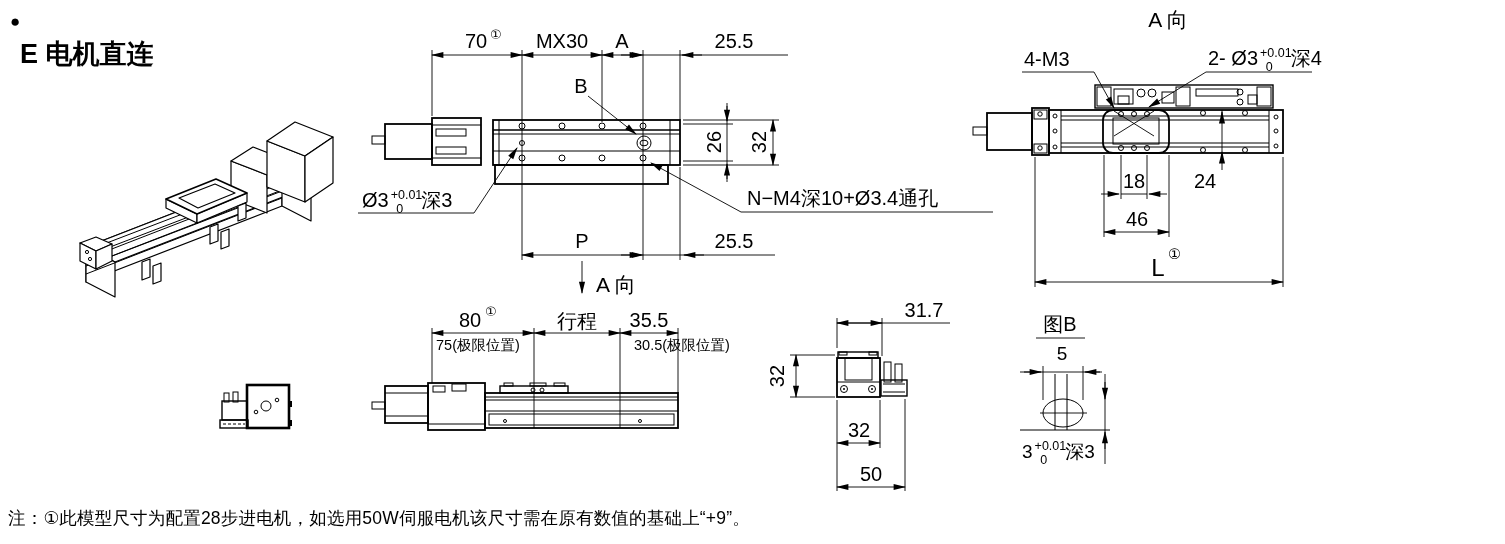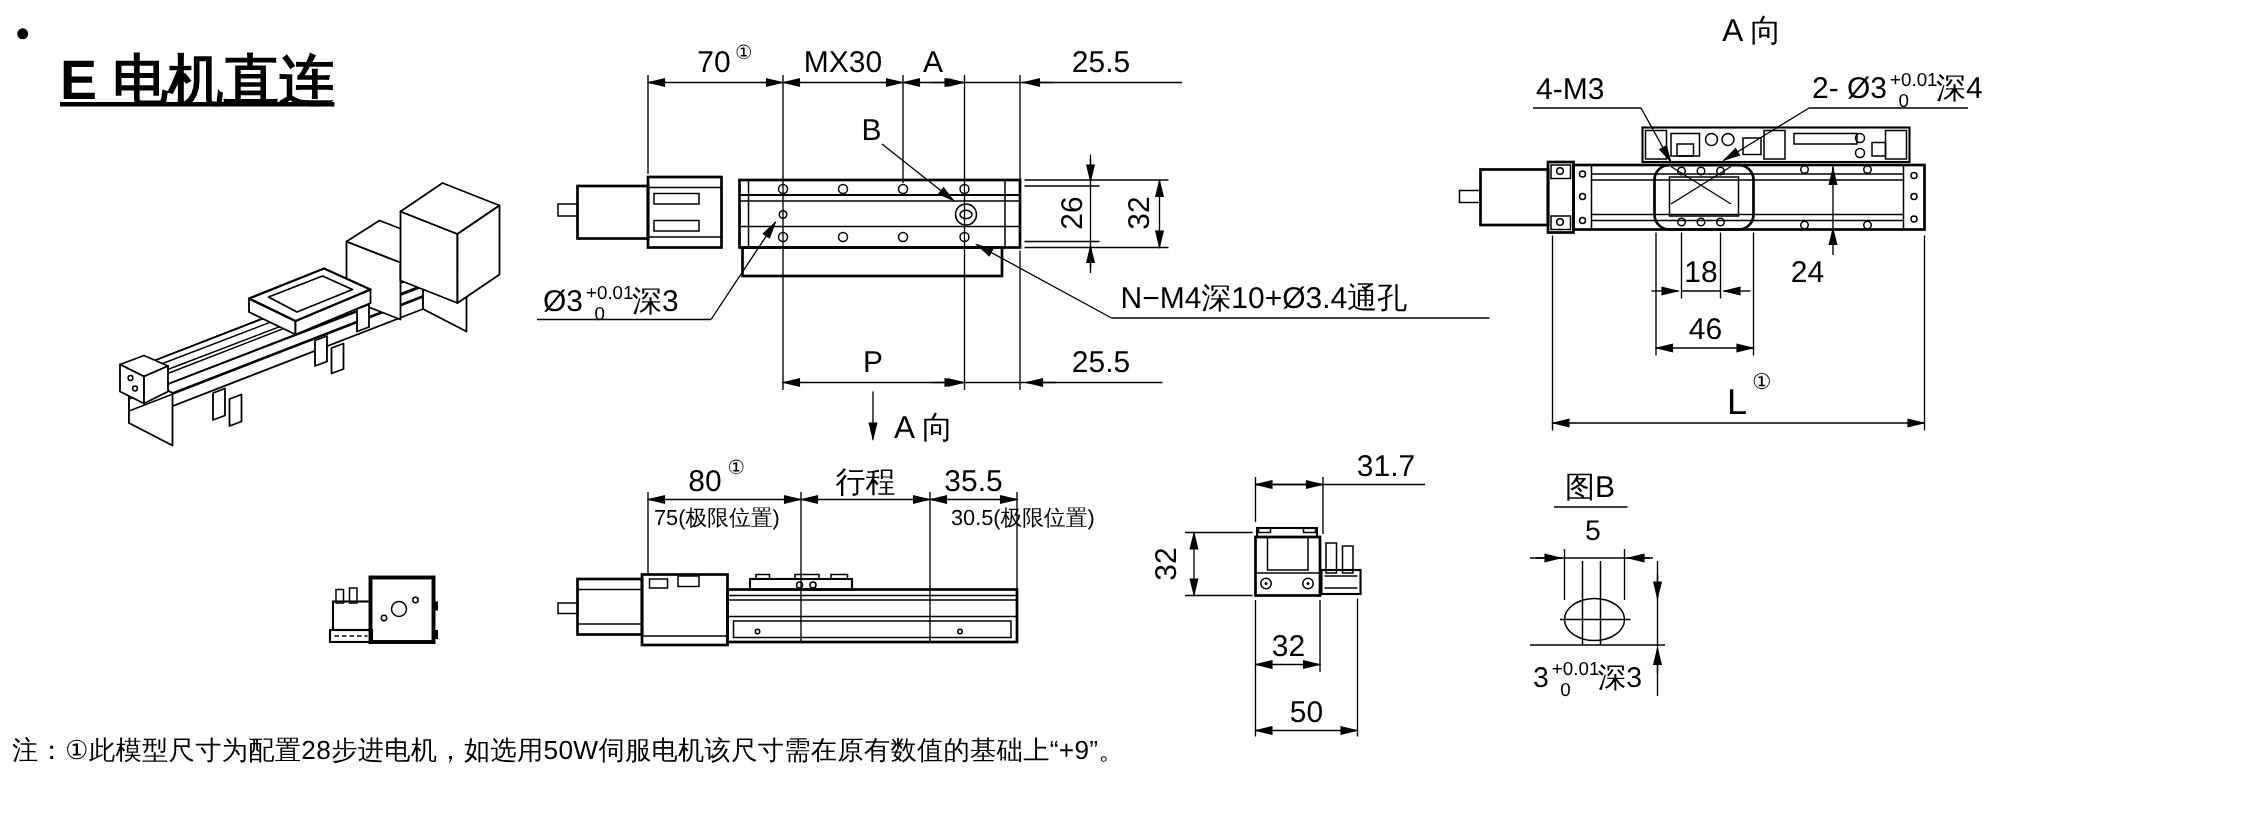--- a/index.html
+++ b/index.html
@@ -8,7 +8,7 @@
   #hdr{position:absolute;left:10px;top:6px;}
   .trow{display:flex;align-items:center;font-weight:bold;font-size:28px;line-height:32px;}
   .bullet{font-size:17px;margin-right:8px;}
-  .sub{margin-left:30px;font-weight:bold;font-size:37px;line-height:32px;text-decoration:underline;}
+  .sub{margin-left:10px;font-weight:bold;font-size:27px;line-height:32px;}
   #note{position:absolute;left:8px;top:488px;font-size:17.5px;letter-spacing:0.2px;}
   svg{position:absolute;left:0;top:0;}
   svg text{font-family:"Liberation Sans","DejaVu Sans",sans-serif;fill:#000;}

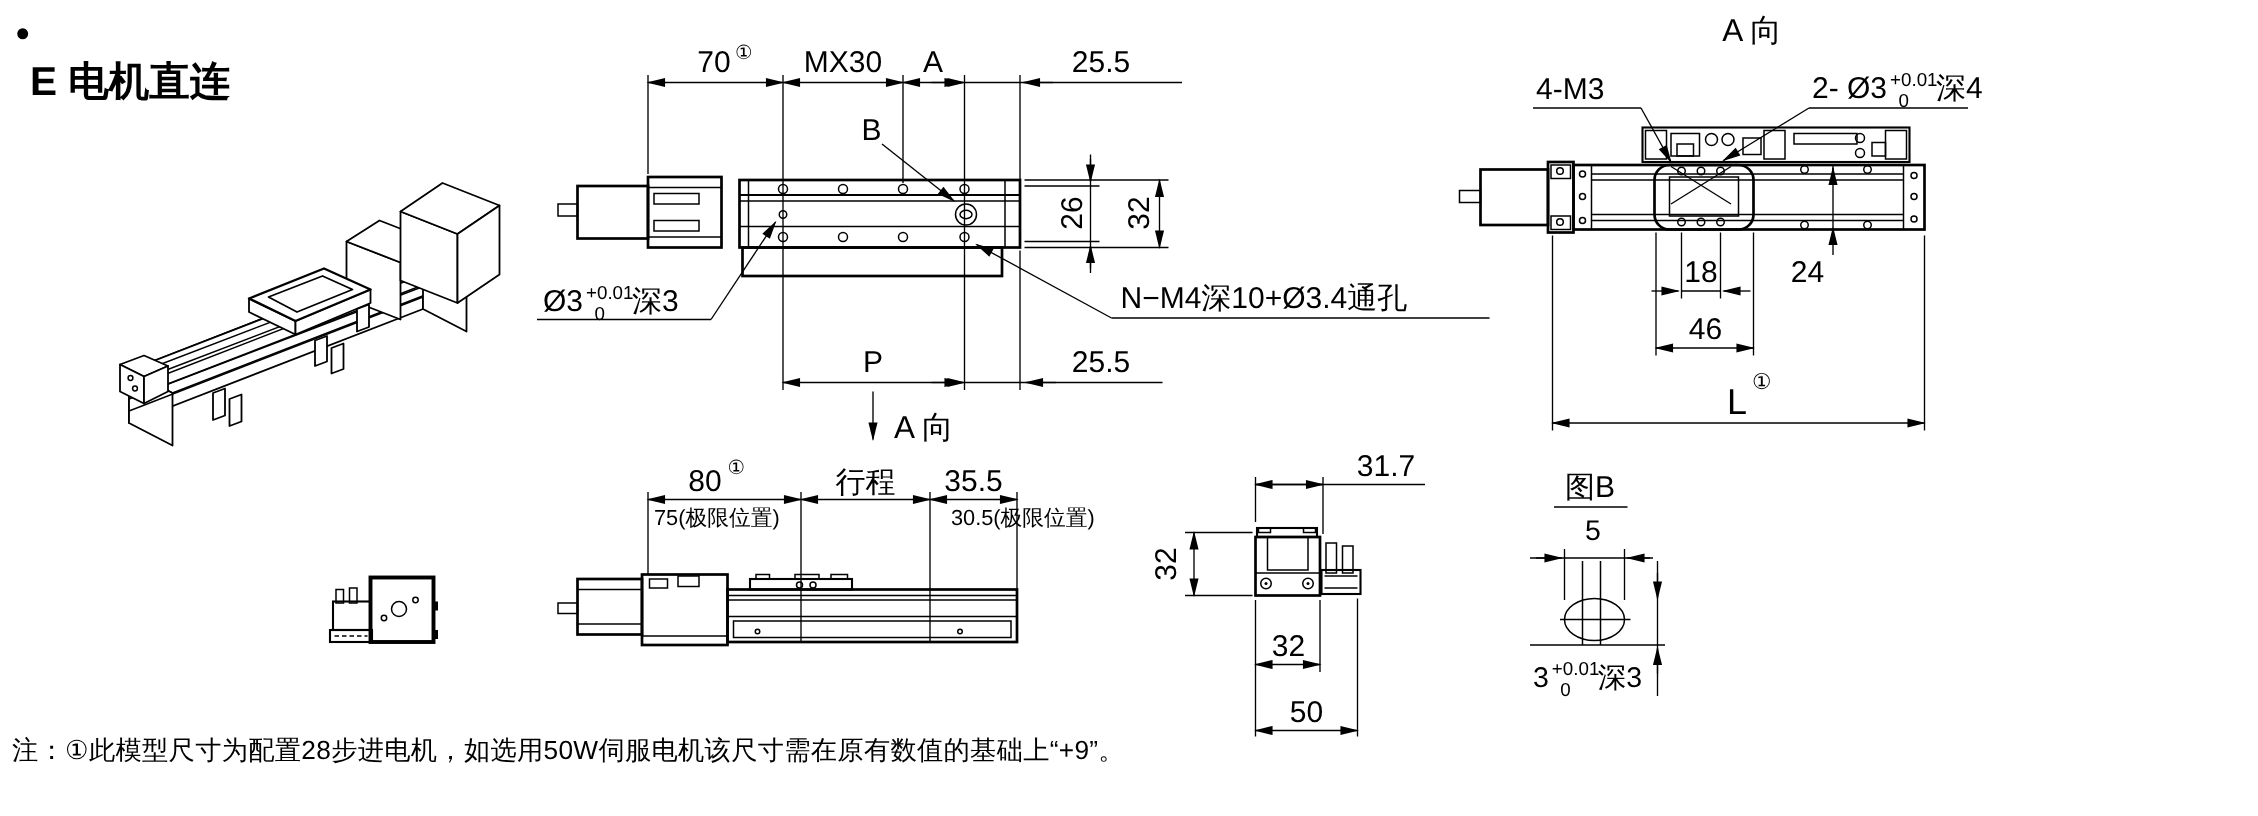--- a/index.html
+++ b/index.html
@@ -9,7 +9,7 @@
   .trow{display:flex;align-items:center;font-weight:bold;font-size:28px;line-height:32px;}
   .bullet{font-size:17px;margin-right:8px;}
   .sub{margin-left:10px;font-weight:bold;font-size:27px;line-height:32px;}
-  #note{position:absolute;left:8px;top:488px;font-size:17.5px;letter-spacing:0.2px;}
+  #note{position:absolute;left:8px;top:506px;font-size:17.5px;letter-spacing:0.2px;}
   svg{position:absolute;left:0;top:0;}
   svg text{font-family:"Liberation Sans","DejaVu Sans",sans-serif;fill:#000;}
   .ol{fill:none;stroke:#000;stroke-width:1.8;}

